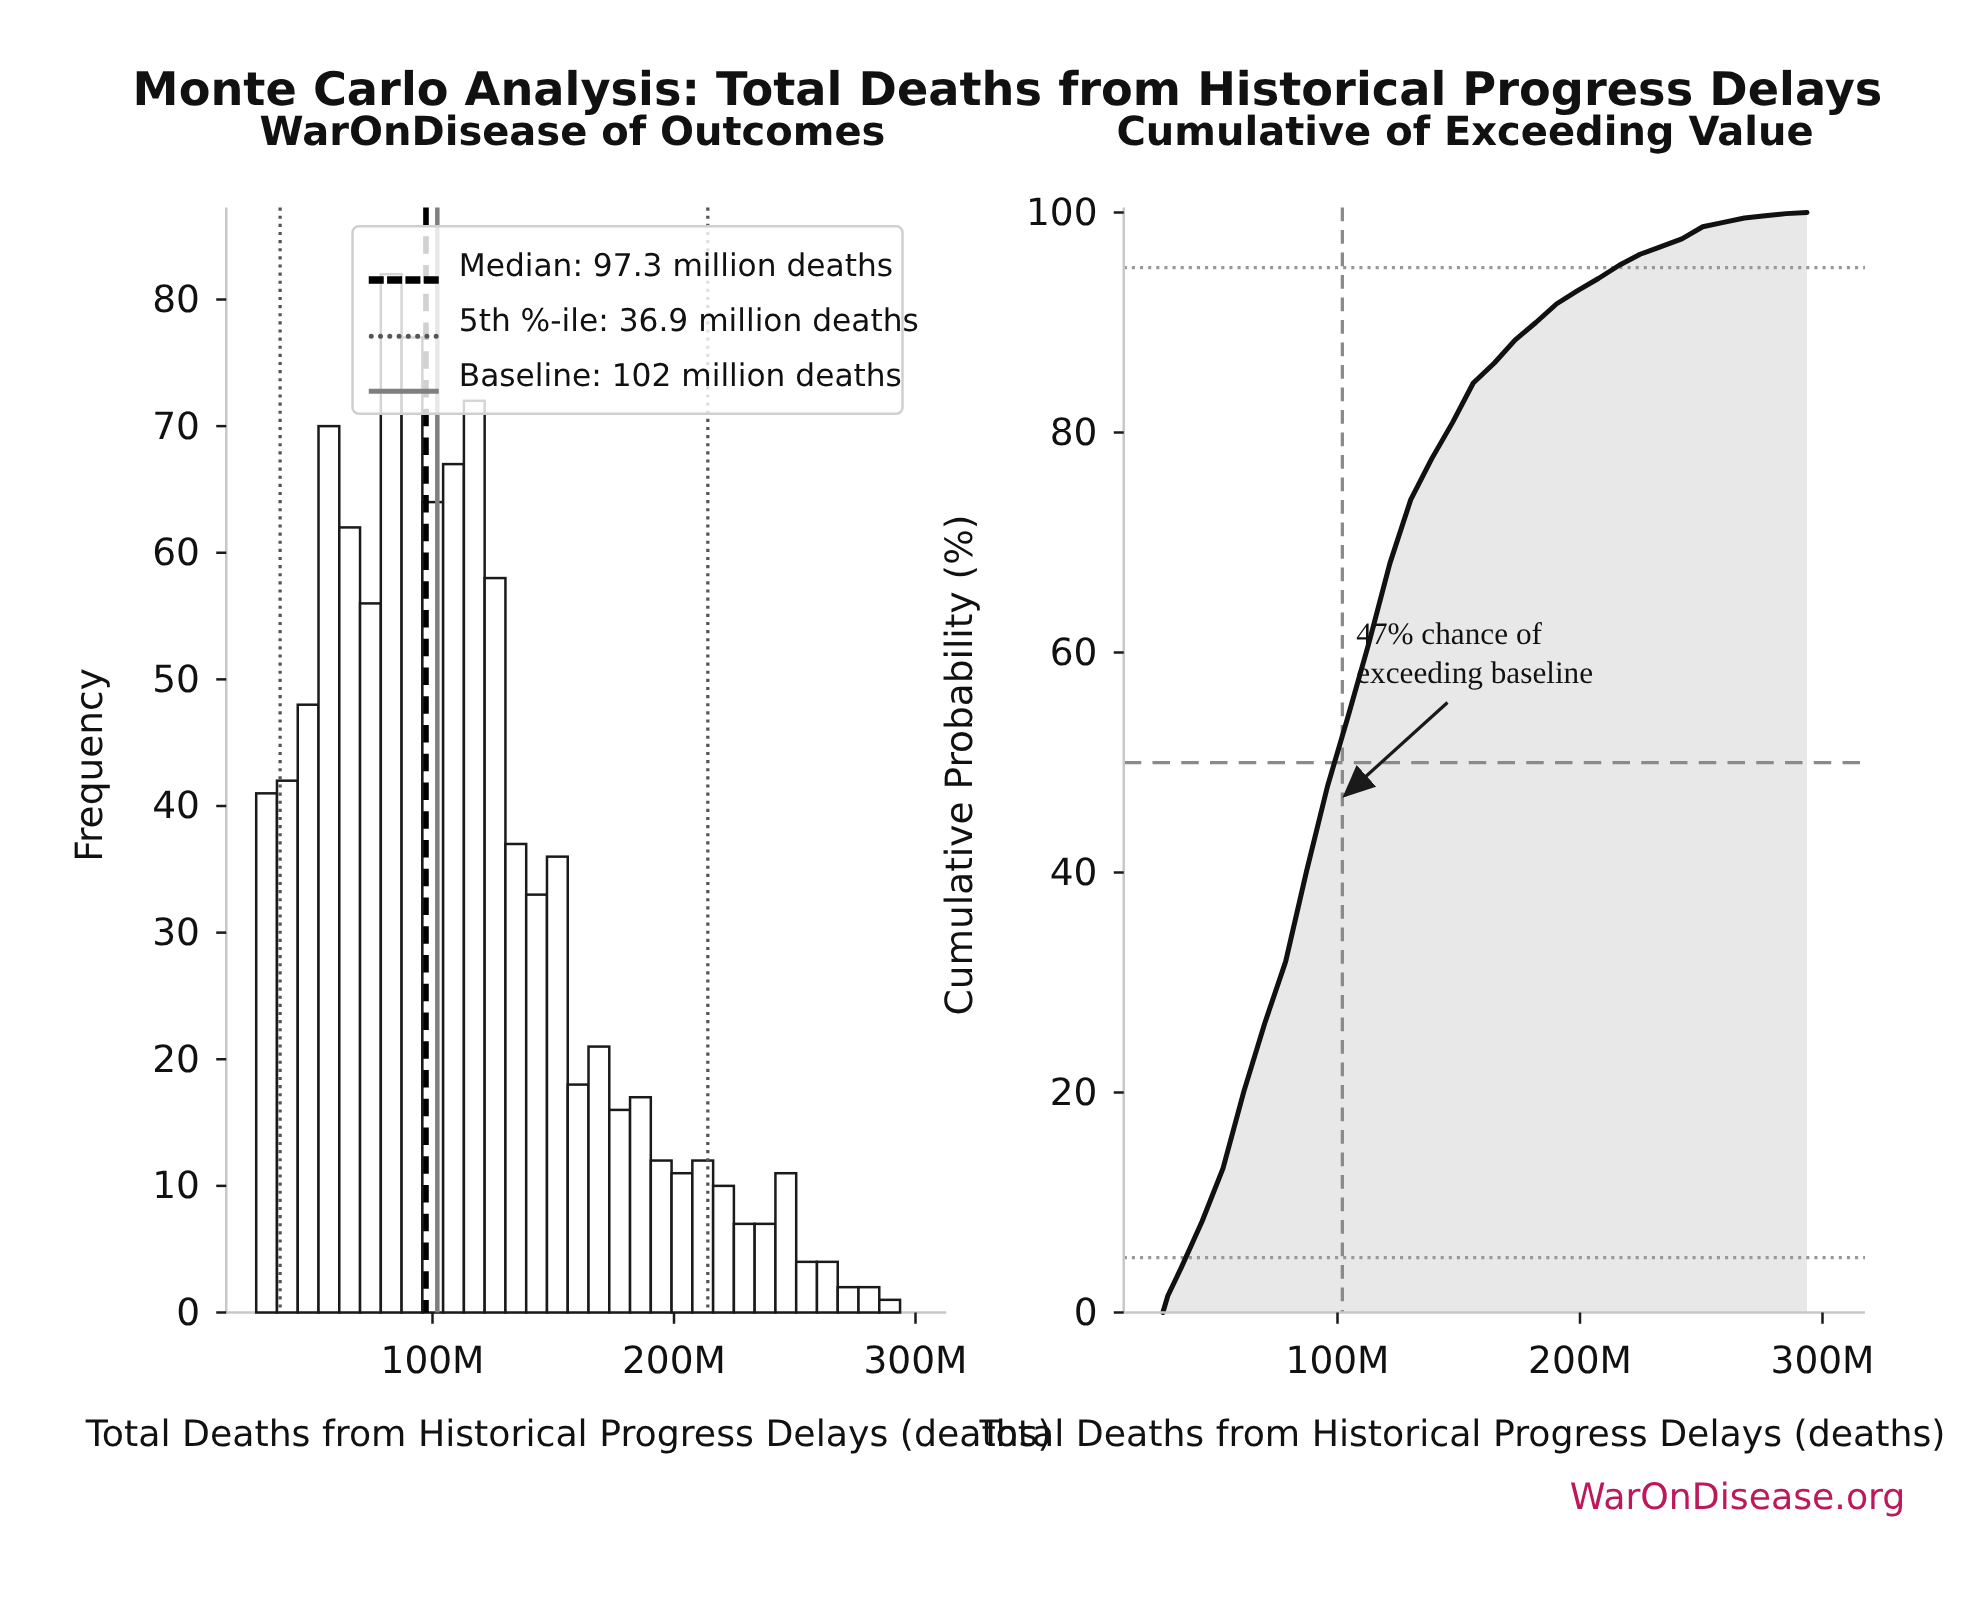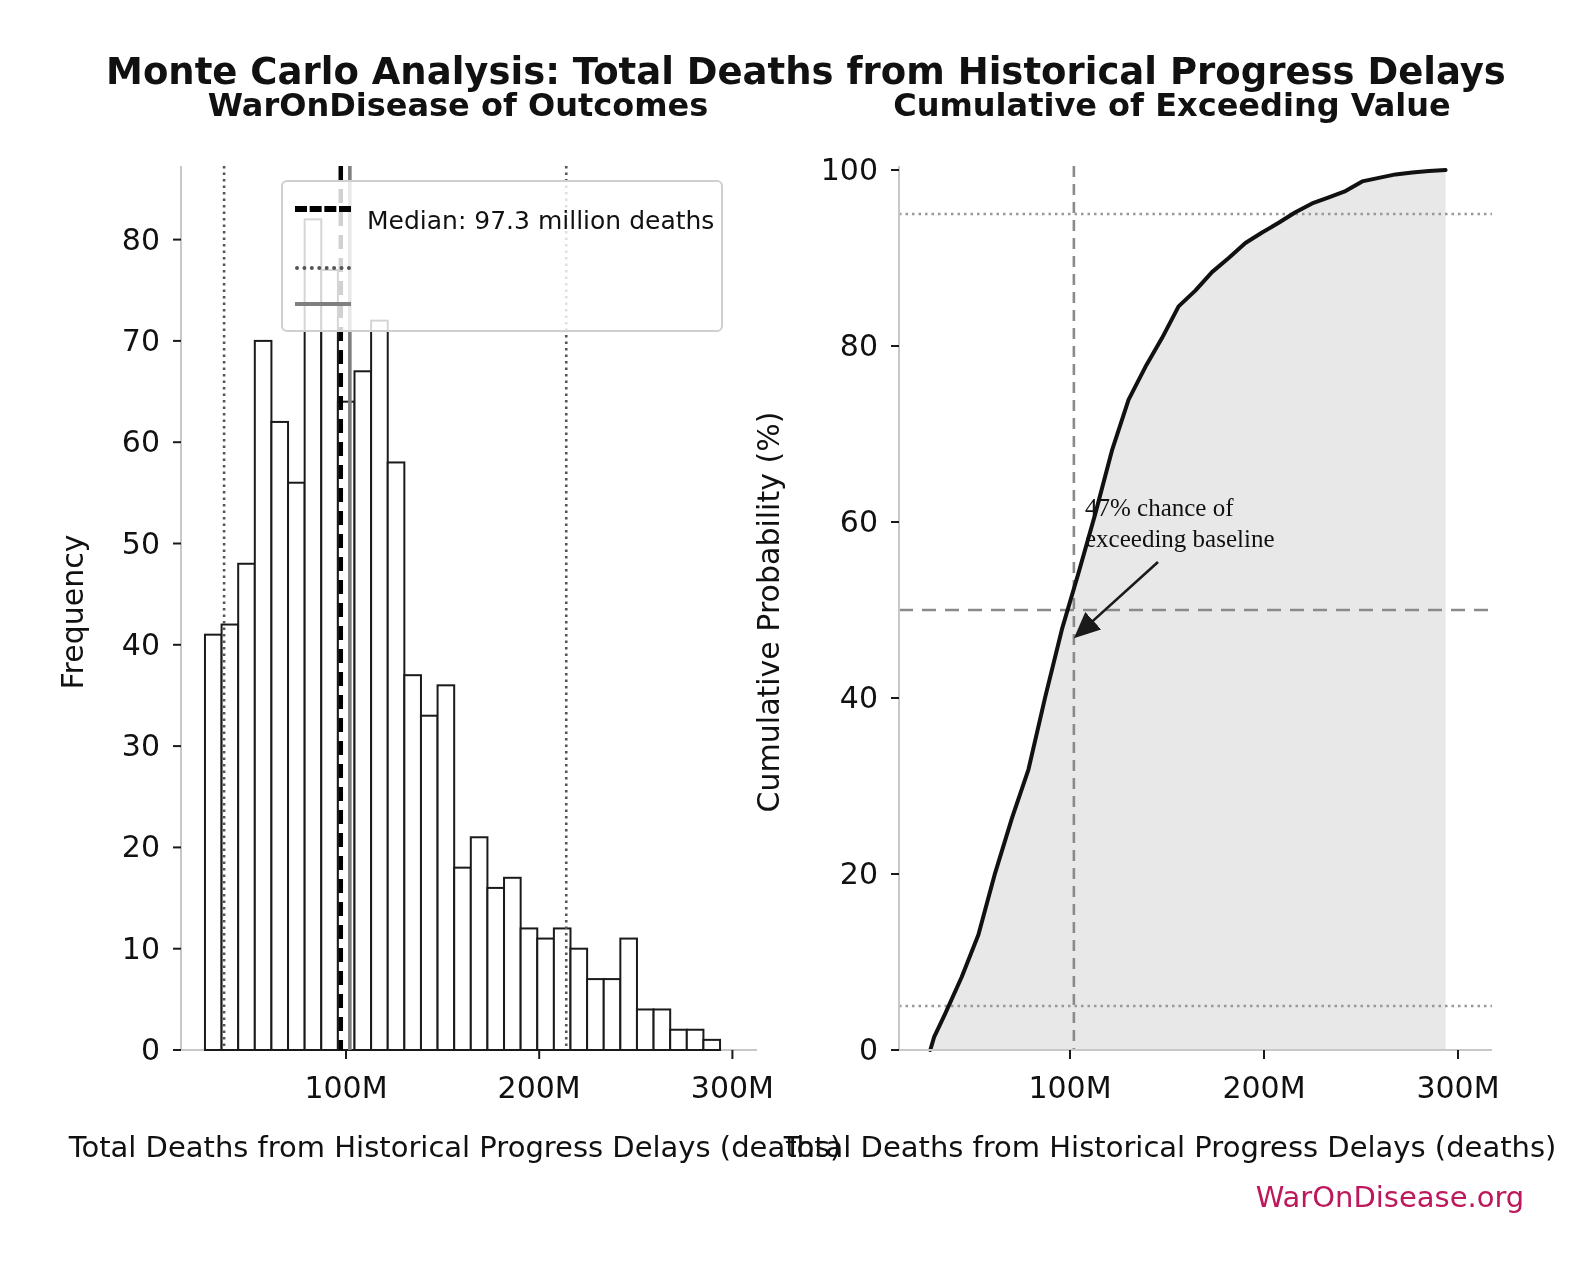--- a/index.html
+++ b/index.html
@@ -26,7 +26,7 @@
           background:rgba(255,255,255,0.82);border:2px solid #cfcfcf;border-radius:6px;
           display:flex;flex-direction:column;justify-content:space-around;
           padding:8px 12px;}
-  .legend-row{display:flex;align-items:flex-start;}
+  .legend-row{display:flex;align-items:flex-end;}
   .legend-sample{width:56px;margin-right:16px;flex:none;}
   .ls-dashed-black{border-top:6px dashed #000000;}
   .ls-dotted-gray{border-top:4px dotted #555555;}

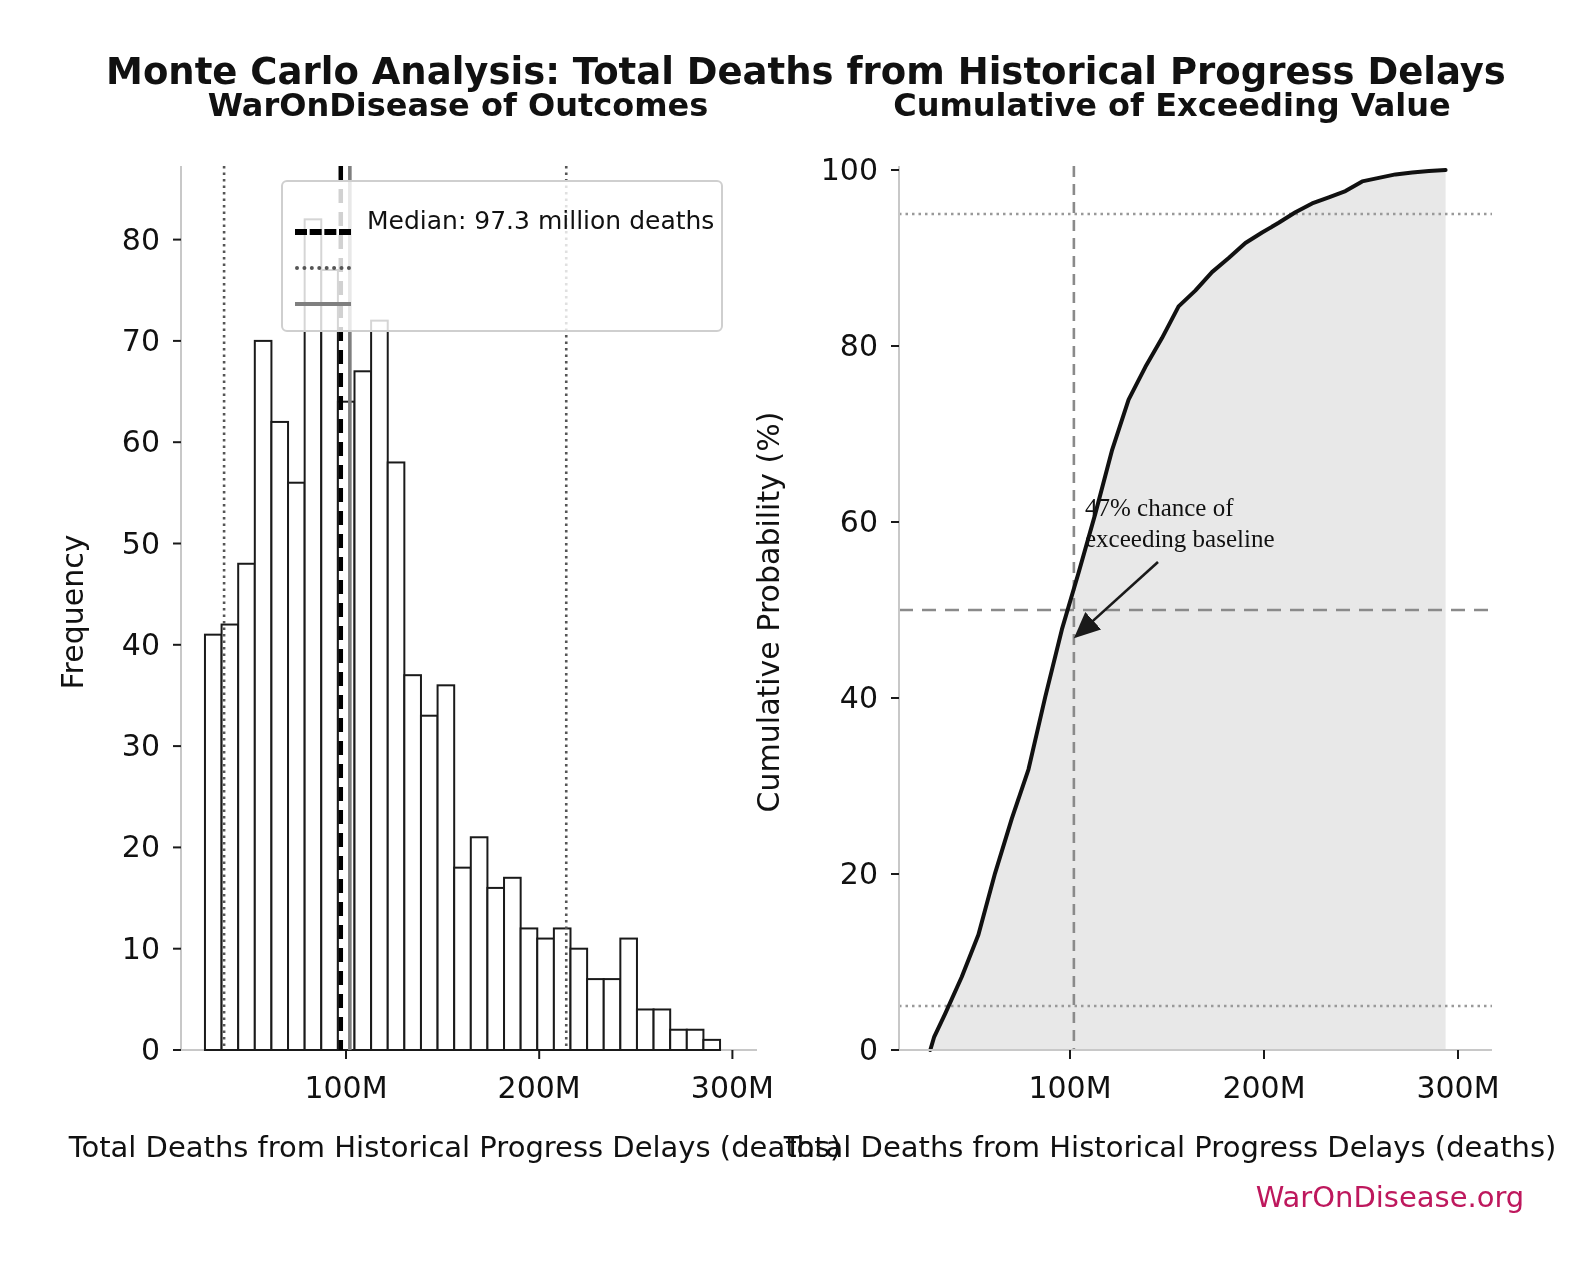--- a/index.html
+++ b/index.html
@@ -156,6 +156,7 @@
   </div>
   <div class="legend-row">
     <span class="legend-sample ls-dotted-gray"></span>
+    <span class="legend-label">5th %-ile: 36.9 million deaths</span>
   </div>
   <div class="legend-row">
     <span class="legend-sample ls-solid-gray"></span>

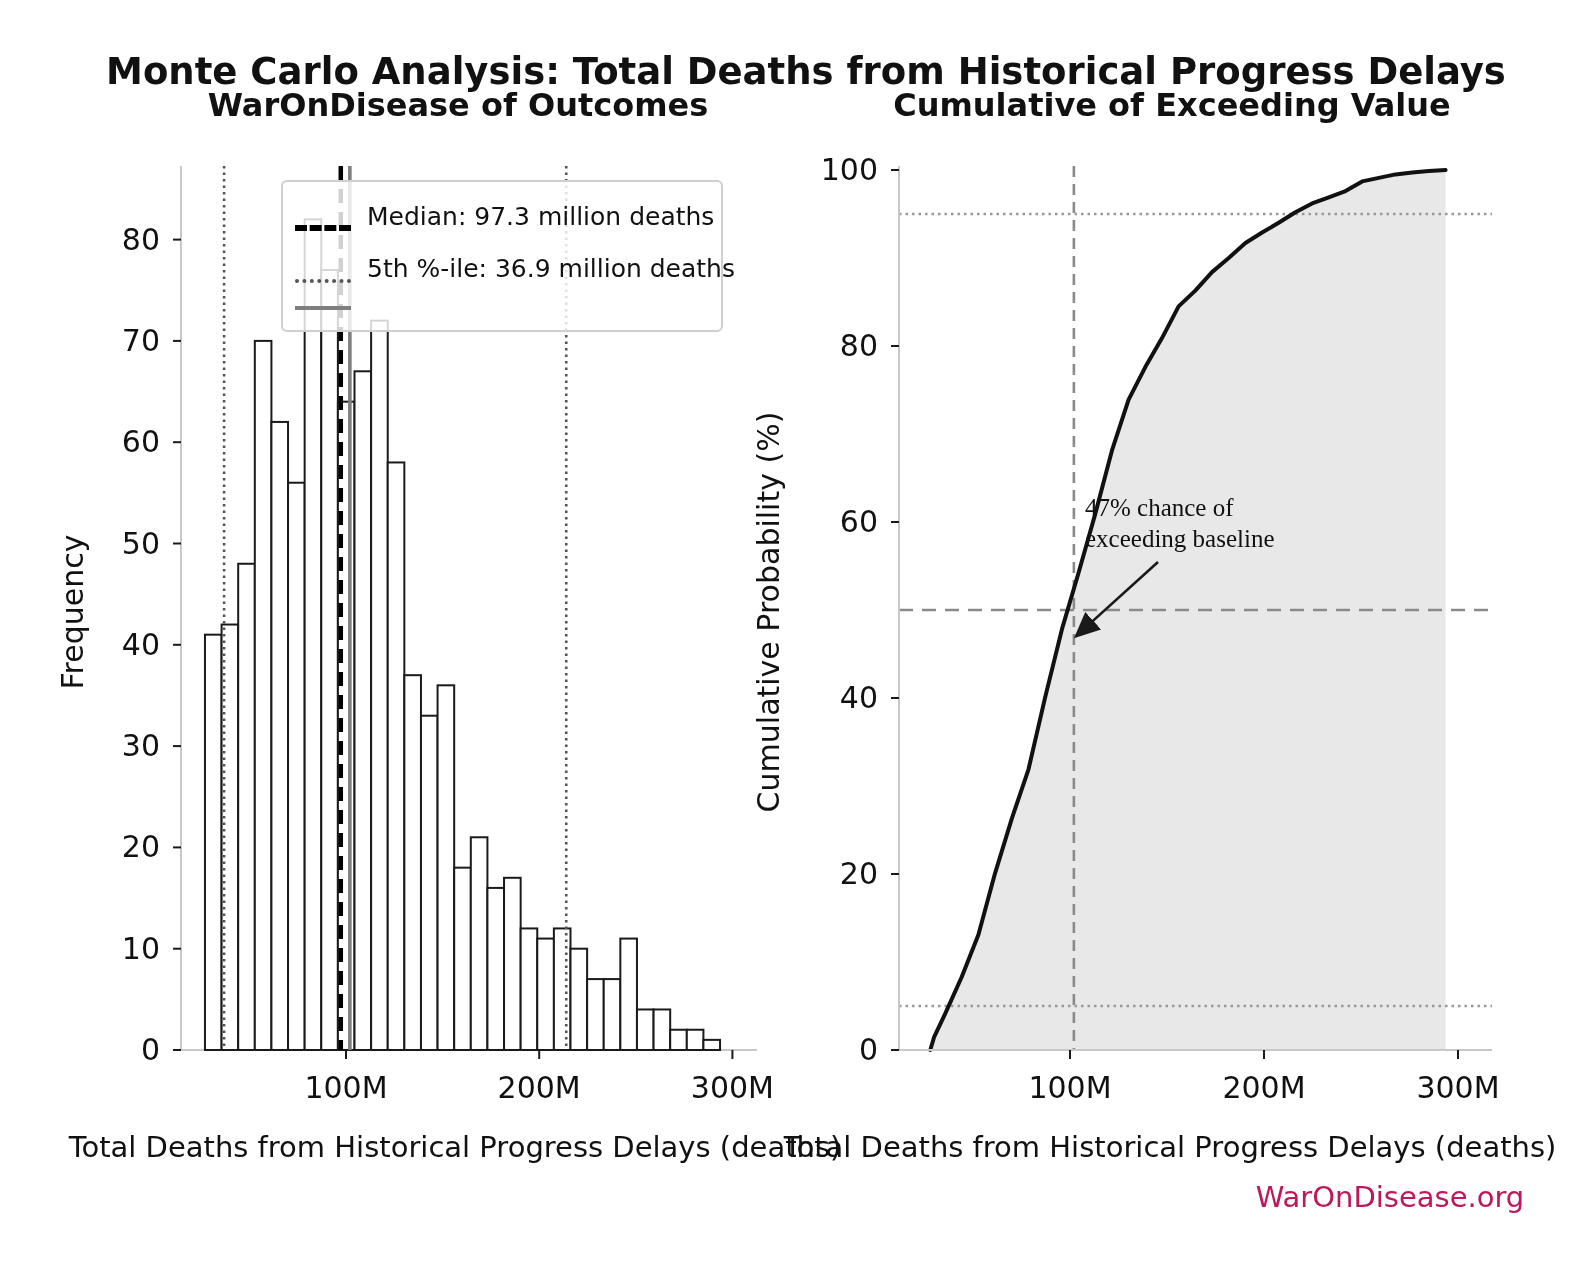--- a/index.html
+++ b/index.html
@@ -160,6 +160,7 @@
   </div>
   <div class="legend-row">
     <span class="legend-sample ls-solid-gray"></span>
+    <span class="legend-label">Baseline: 102 million deaths</span>
   </div>
 </div>
 

